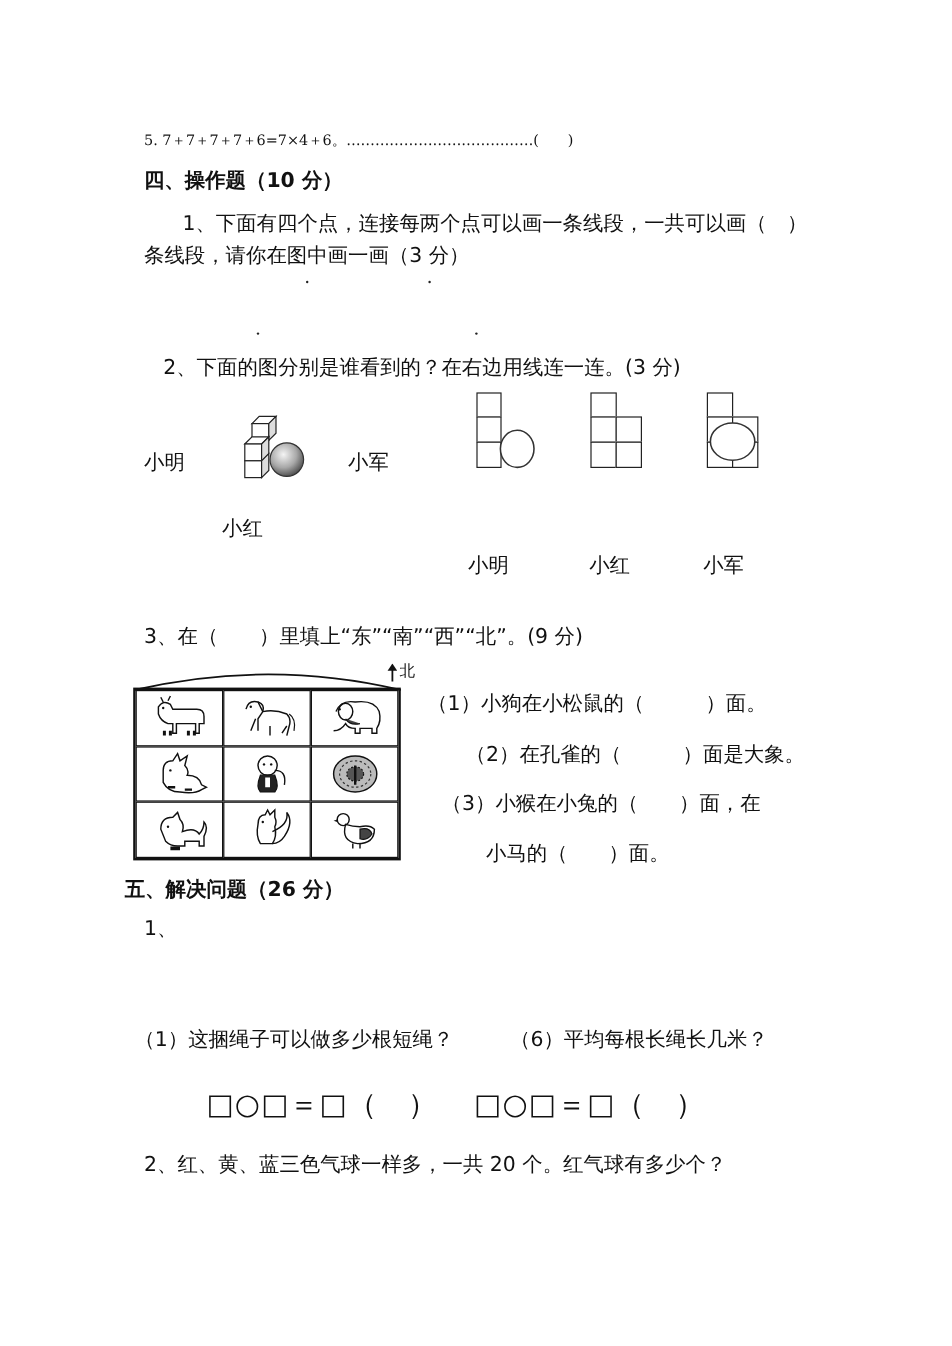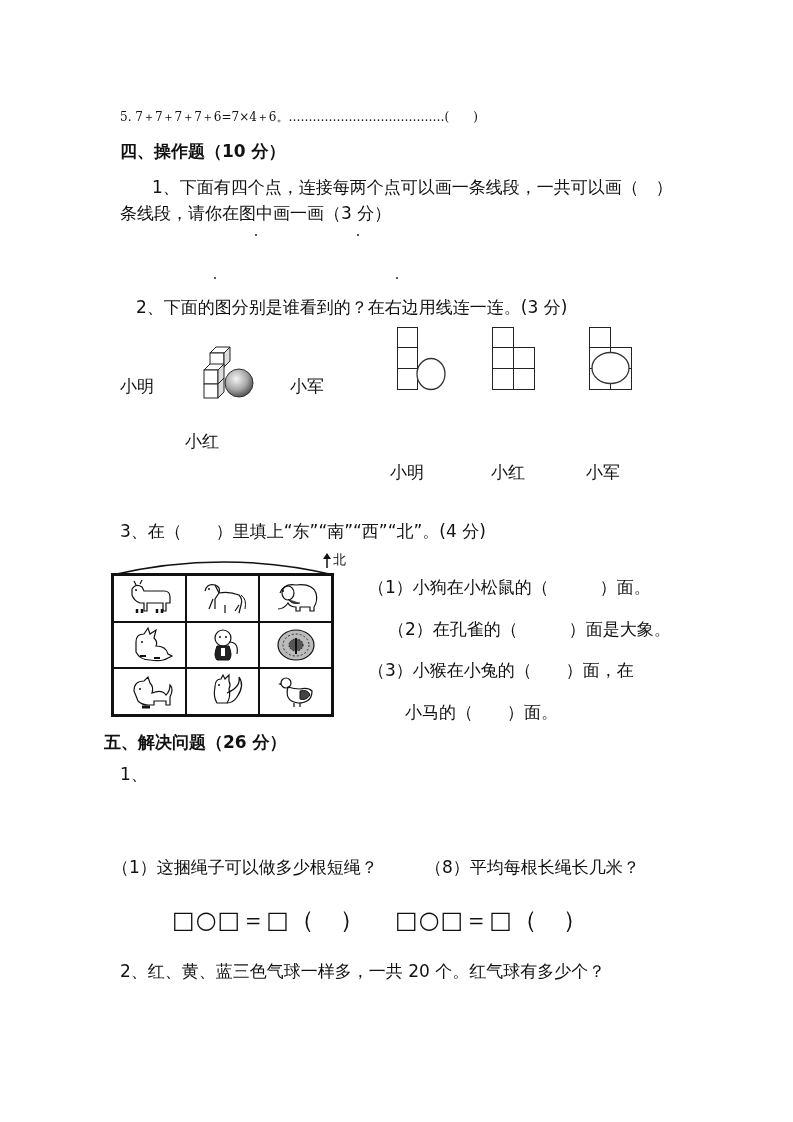--- a/index.html
+++ b/index.html
@@ -91,7 +91,7 @@
 <div class="abs t17" style="left:491px; top:461px;">小红</div>
 <div class="abs t17" style="left:586px; top:461px;">小军</div>
 
-<div class="abs t17" style="left:120px; top:520px;">3、在（　　）里填上“东”“南”“西”“北”。(4 分)</div>
+<div class="abs t17" style="left:120px; top:520px;">3、在（　　）里填上“东”“南”“西”“北”。(9 分)</div>
 
 <svg class="abs" style="left:108px; top:555px;" width="232" height="22" viewBox="0 0 232 22">
   <path d="M4 20 Q 116 -6 226 20" fill="none" stroke="#111" stroke-width="1.5"></path>

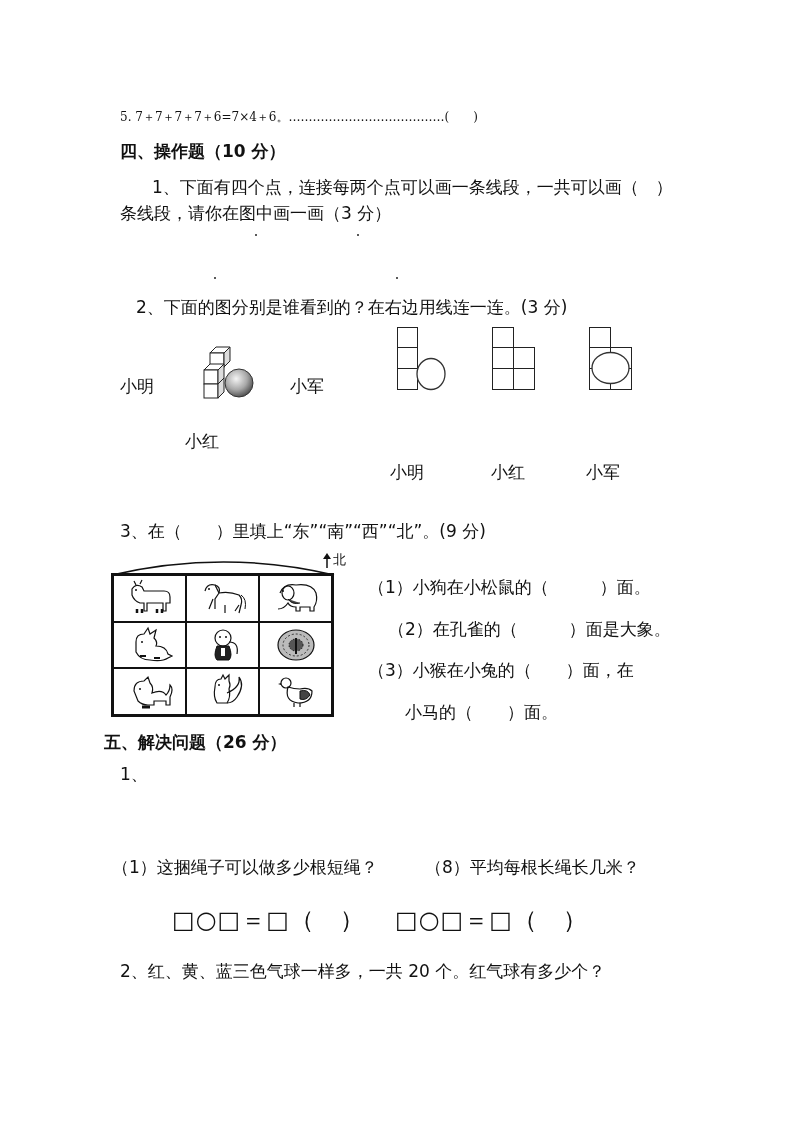--- a/index.html
+++ b/index.html
@@ -178,7 +178,7 @@
   </div>
 </div>
 
-<div class="abs t17" style="left:368px; top:576px;">（1）小狗在小松鼠的（　　　）面。</div>
+<div class="abs t17" style="left:356px; top:576px;">（1）小狗在小松鼠的（　　　）面。</div>
 <div class="abs t17" style="left:388px; top:618px;">（2）在孔雀的（　　　）面是大象。</div>
 <div class="abs t17" style="left:368px; top:659px;">（3）小猴在小兔的（　　）面，在</div>
 <div class="abs t17" style="left:405px; top:701px;">小马的（　　）面。</div>

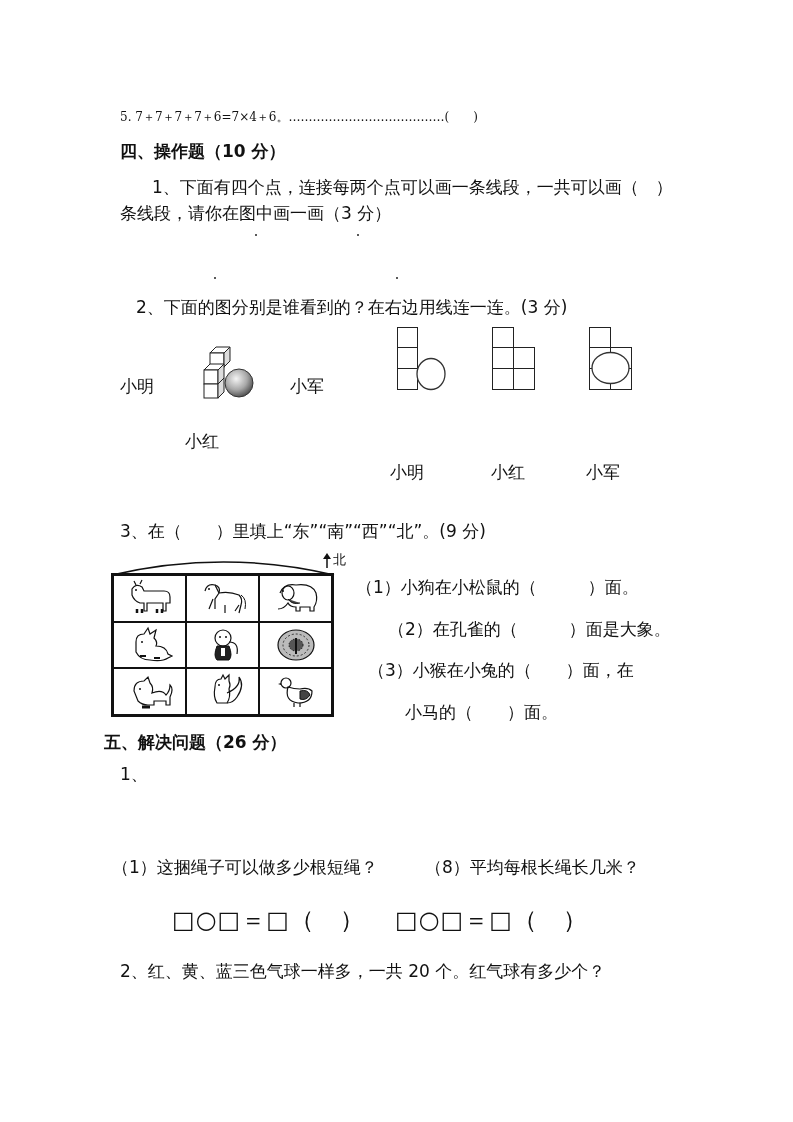--- a/index.html
+++ b/index.html
@@ -190,7 +190,7 @@
 <div class="abs t17" style="left:120px; top:763px;">1、</div>
 
 <div class="abs t17" style="left:112px; top:856px;">（1）这捆绳子可以做多少根短绳？</div>
-<div class="abs t17" style="left:425px; top:856px;">（8）平均每根长绳长几米？</div>
+<div class="abs t17" style="left:425px; top:856px;">（6）平均每根长绳长几米？</div>
 
 <div class="abs eq" style="left:172px; top:904px;">□○□＝□（　）</div>
 <div class="abs eq" style="left:395px; top:904px;">□○□＝□（　）</div>

